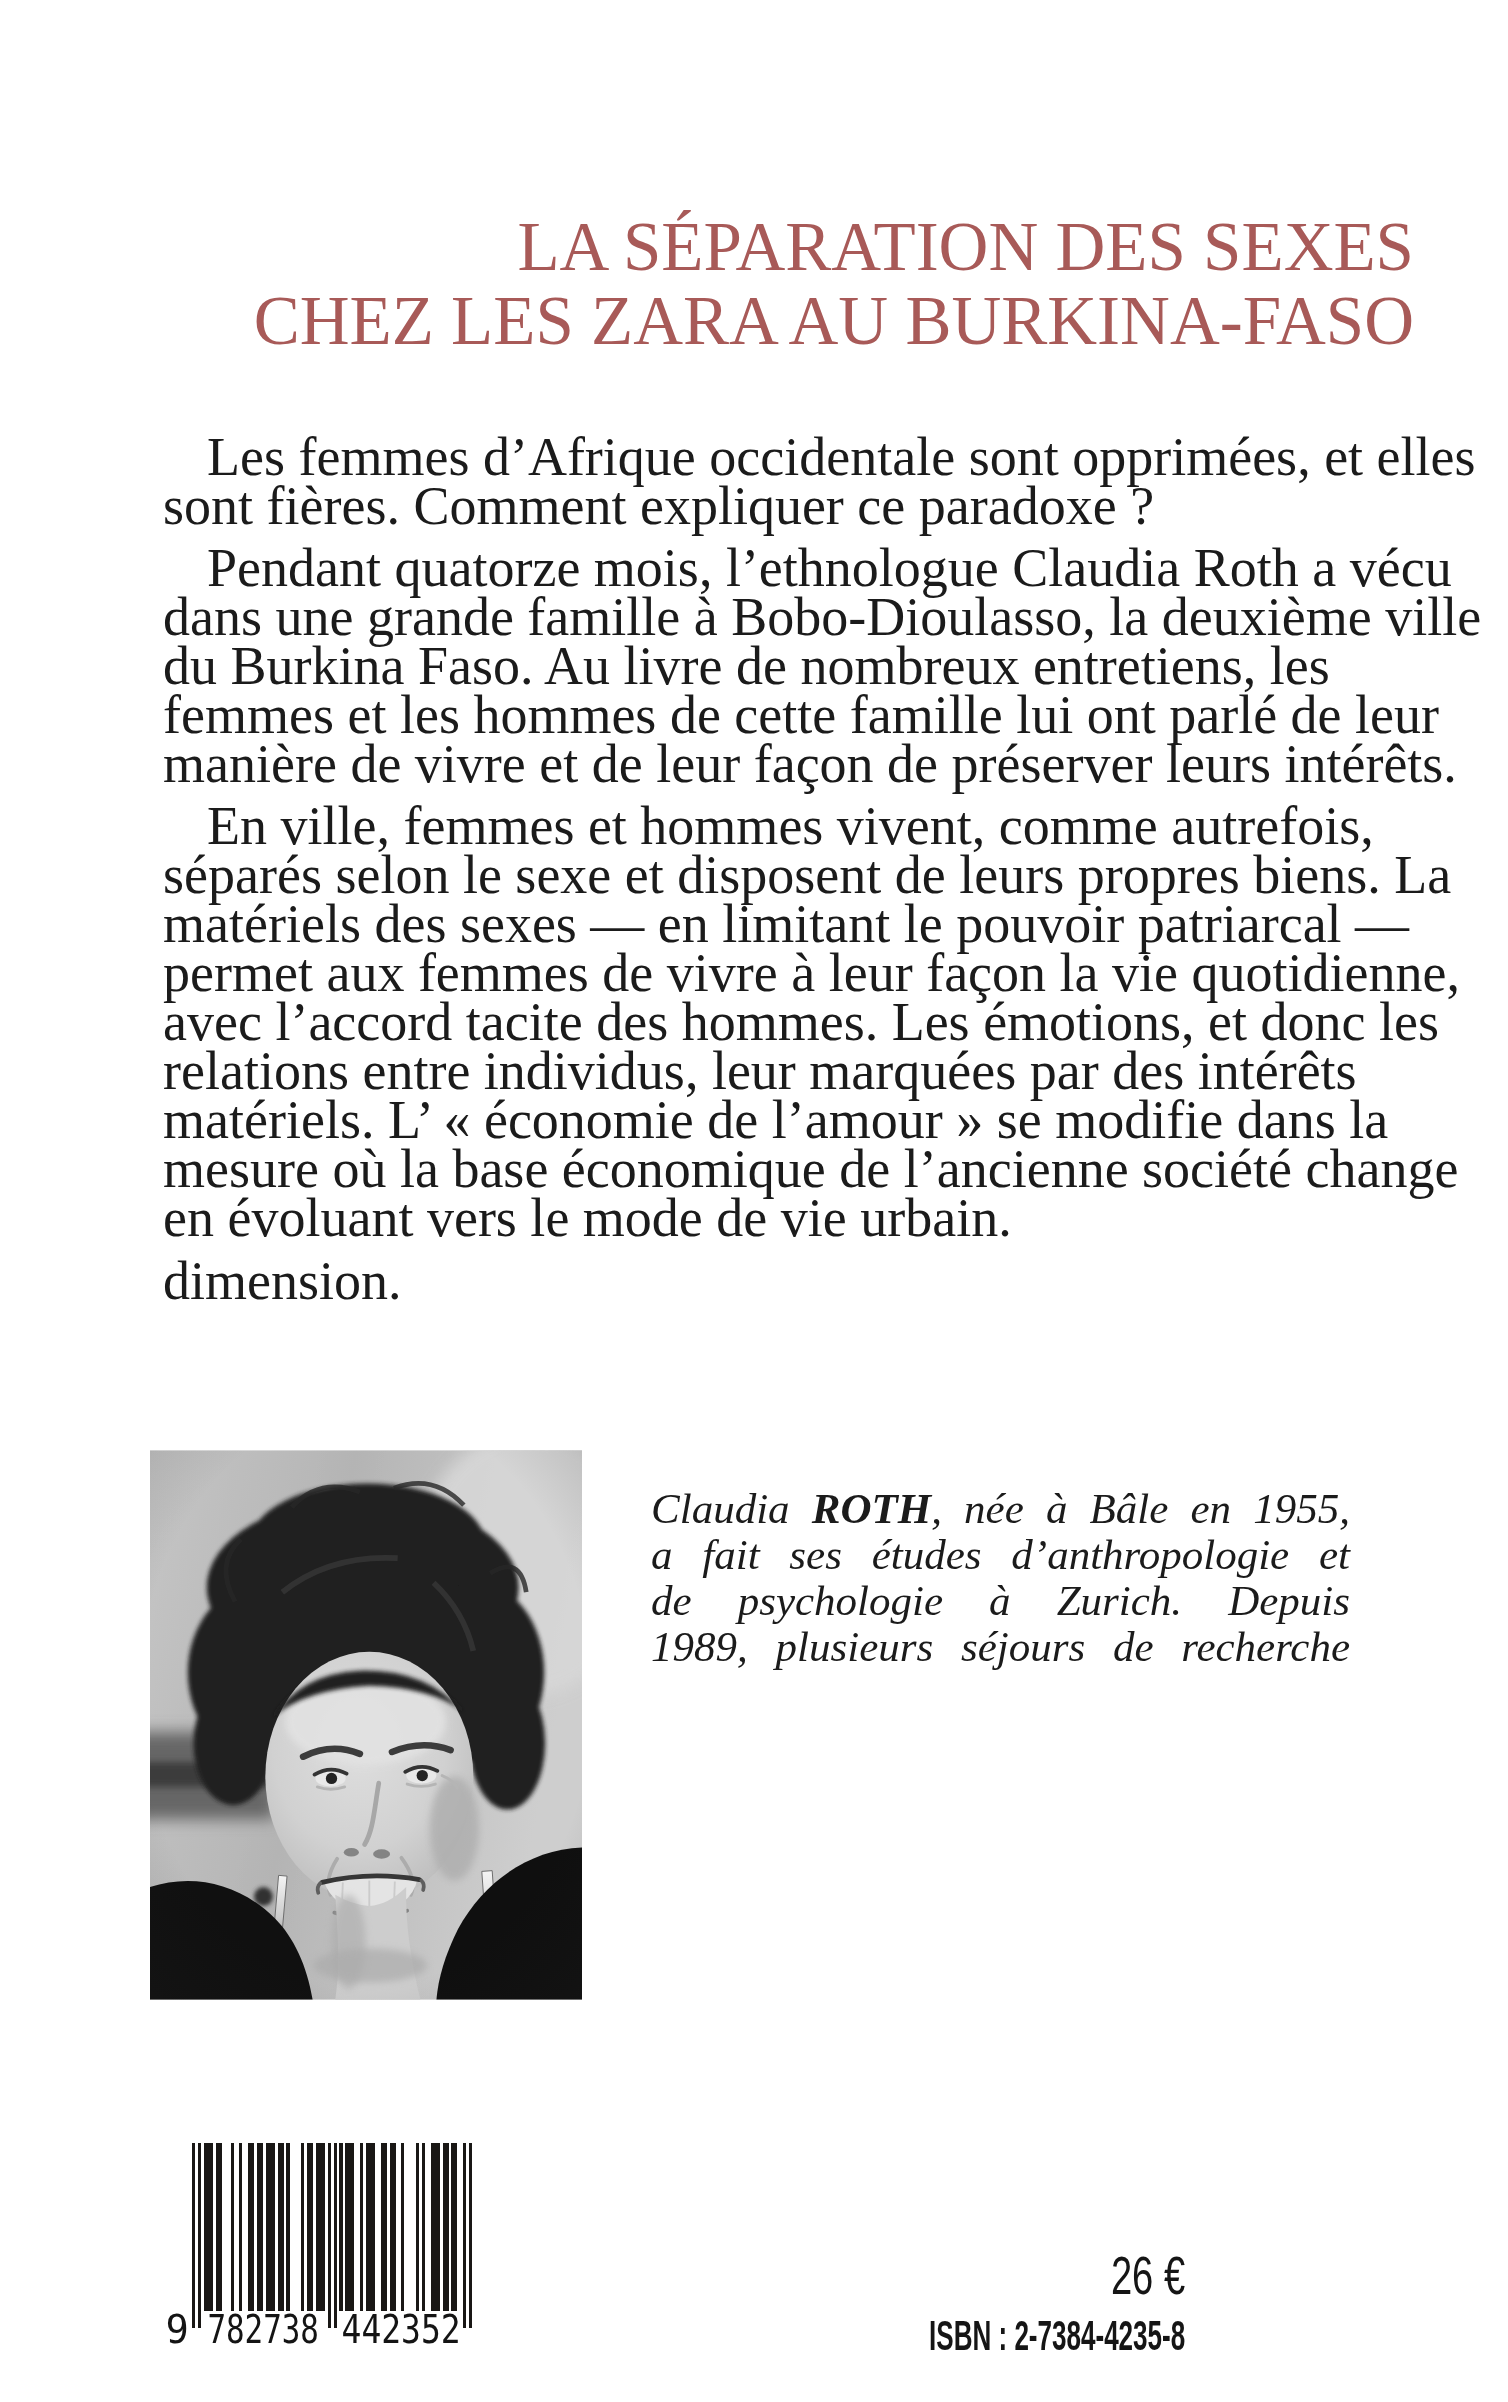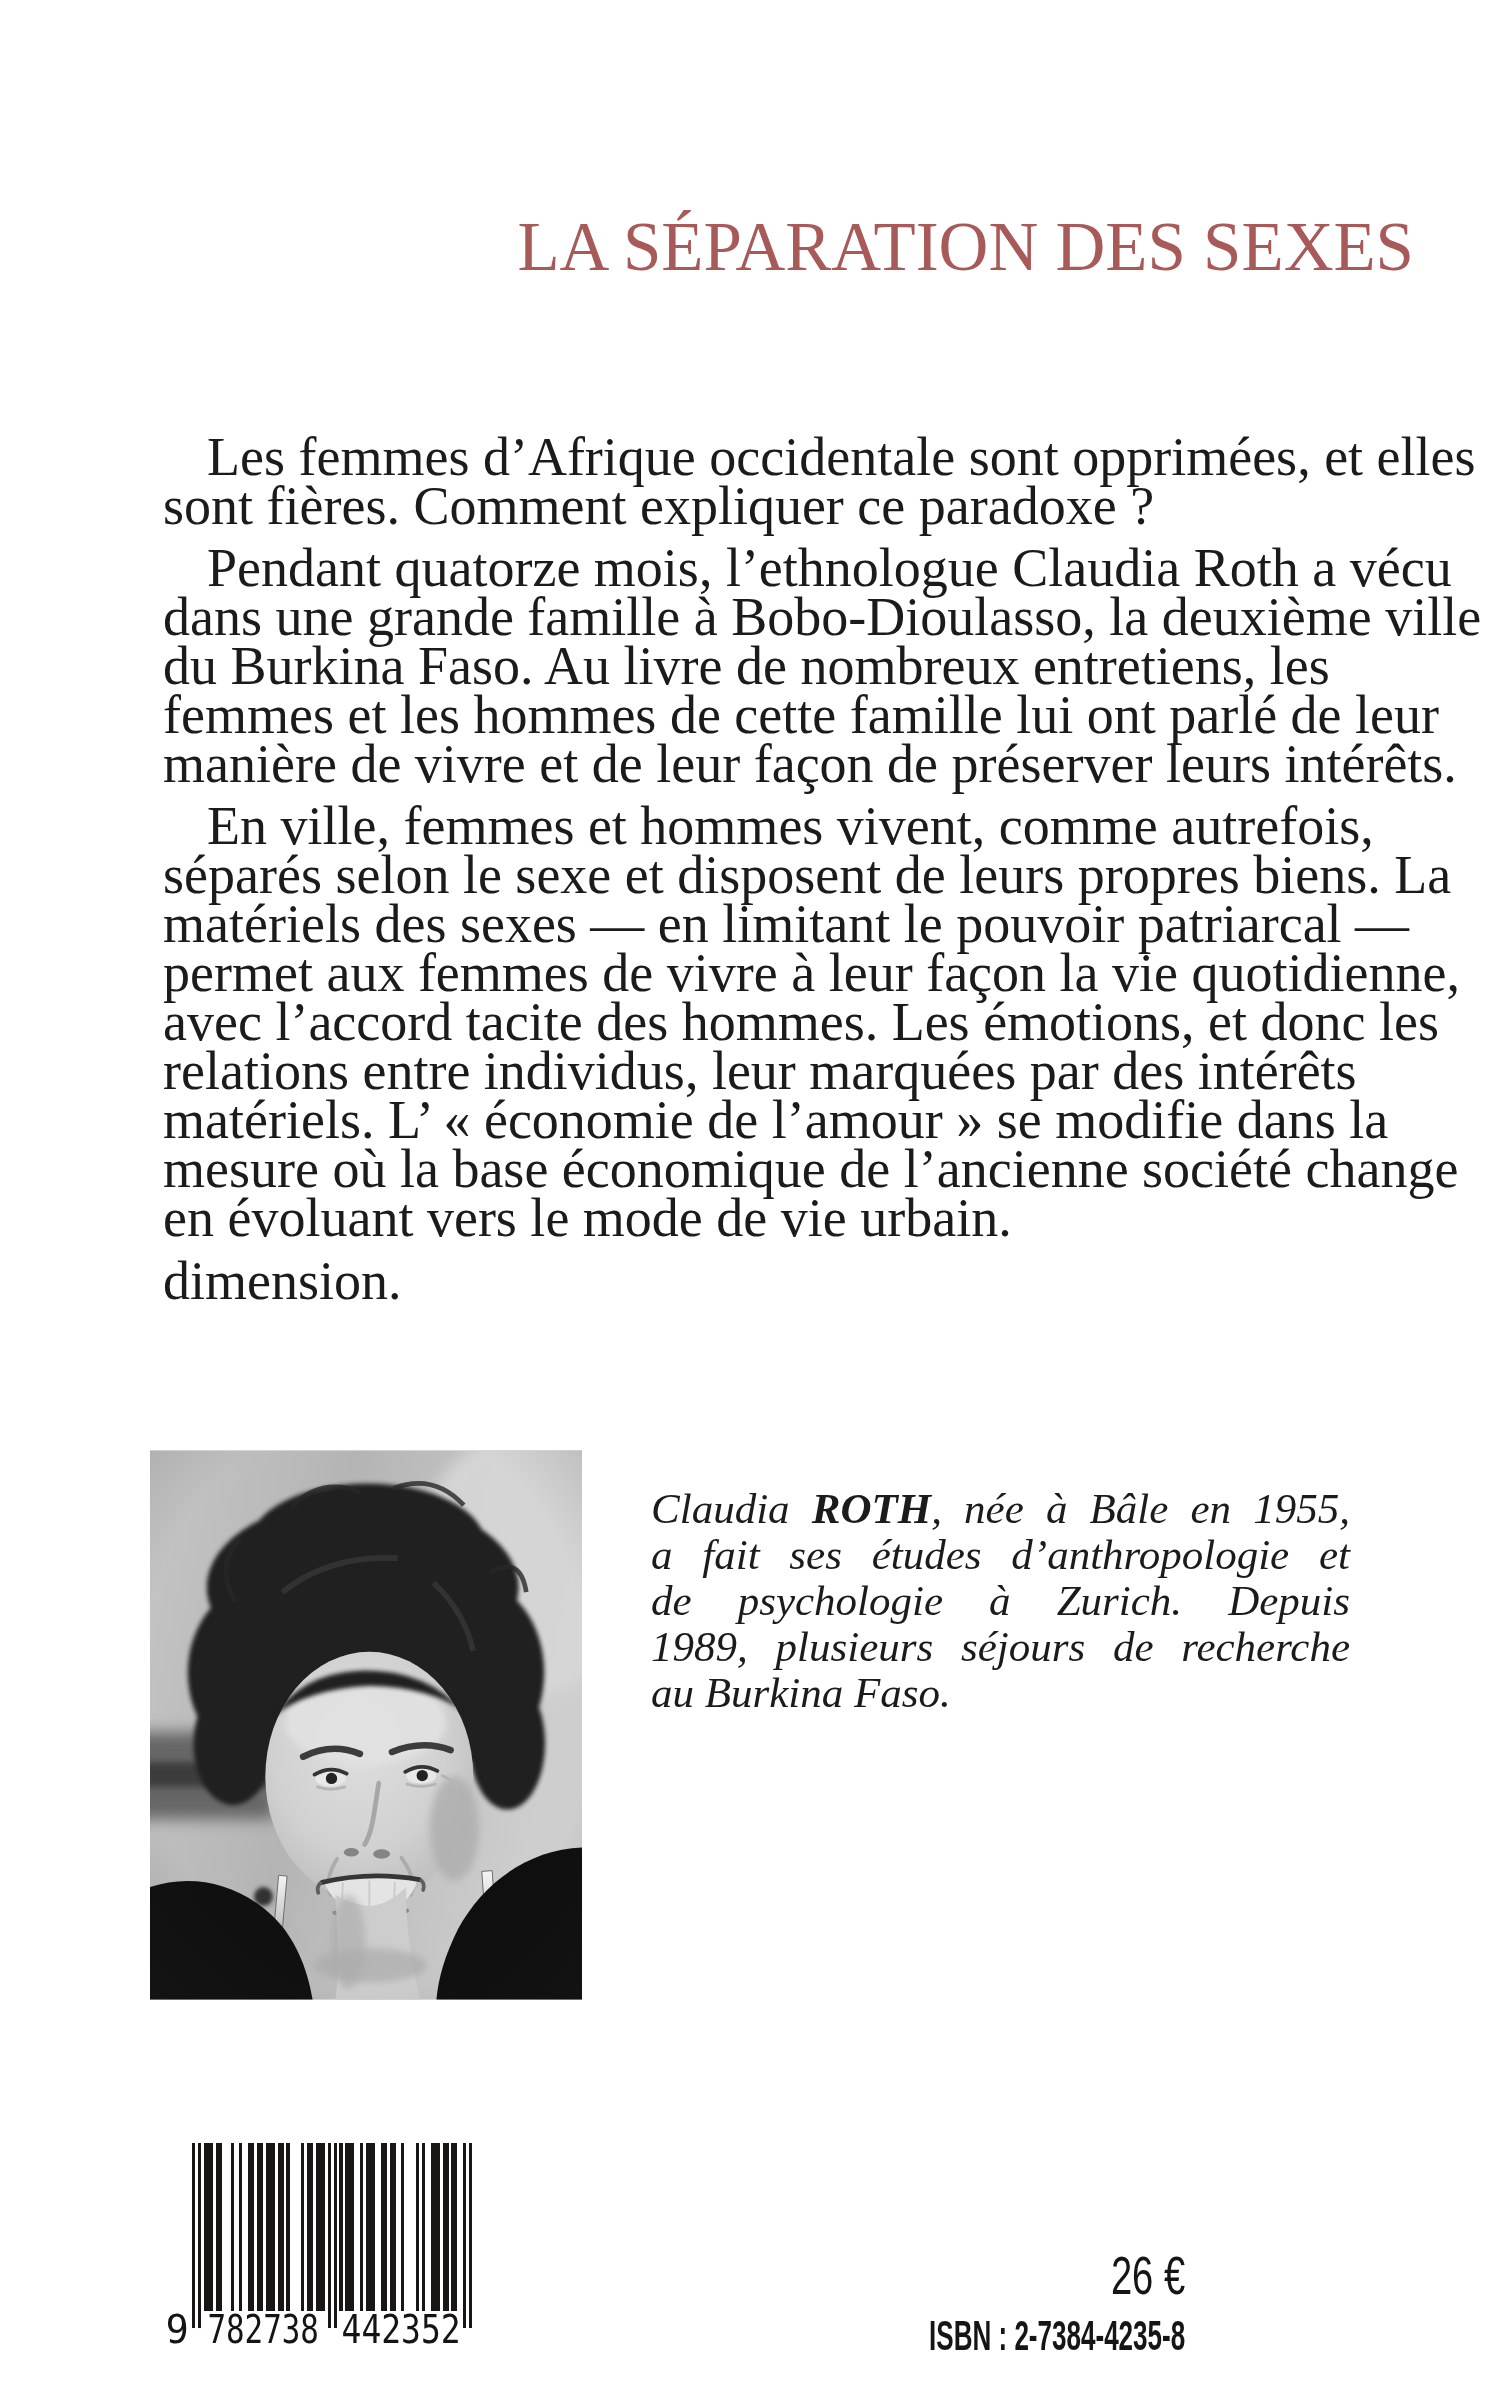--- a/index.html
+++ b/index.html
@@ -71,6 +71,7 @@
 
   <div class="title-block">
     <div>LA SÉPARATION DES SEXES</div>
+    <div>CHEZ LES ZARA AU BURKINA-FASO</div>
   </div>
 
   <div class="body-block">

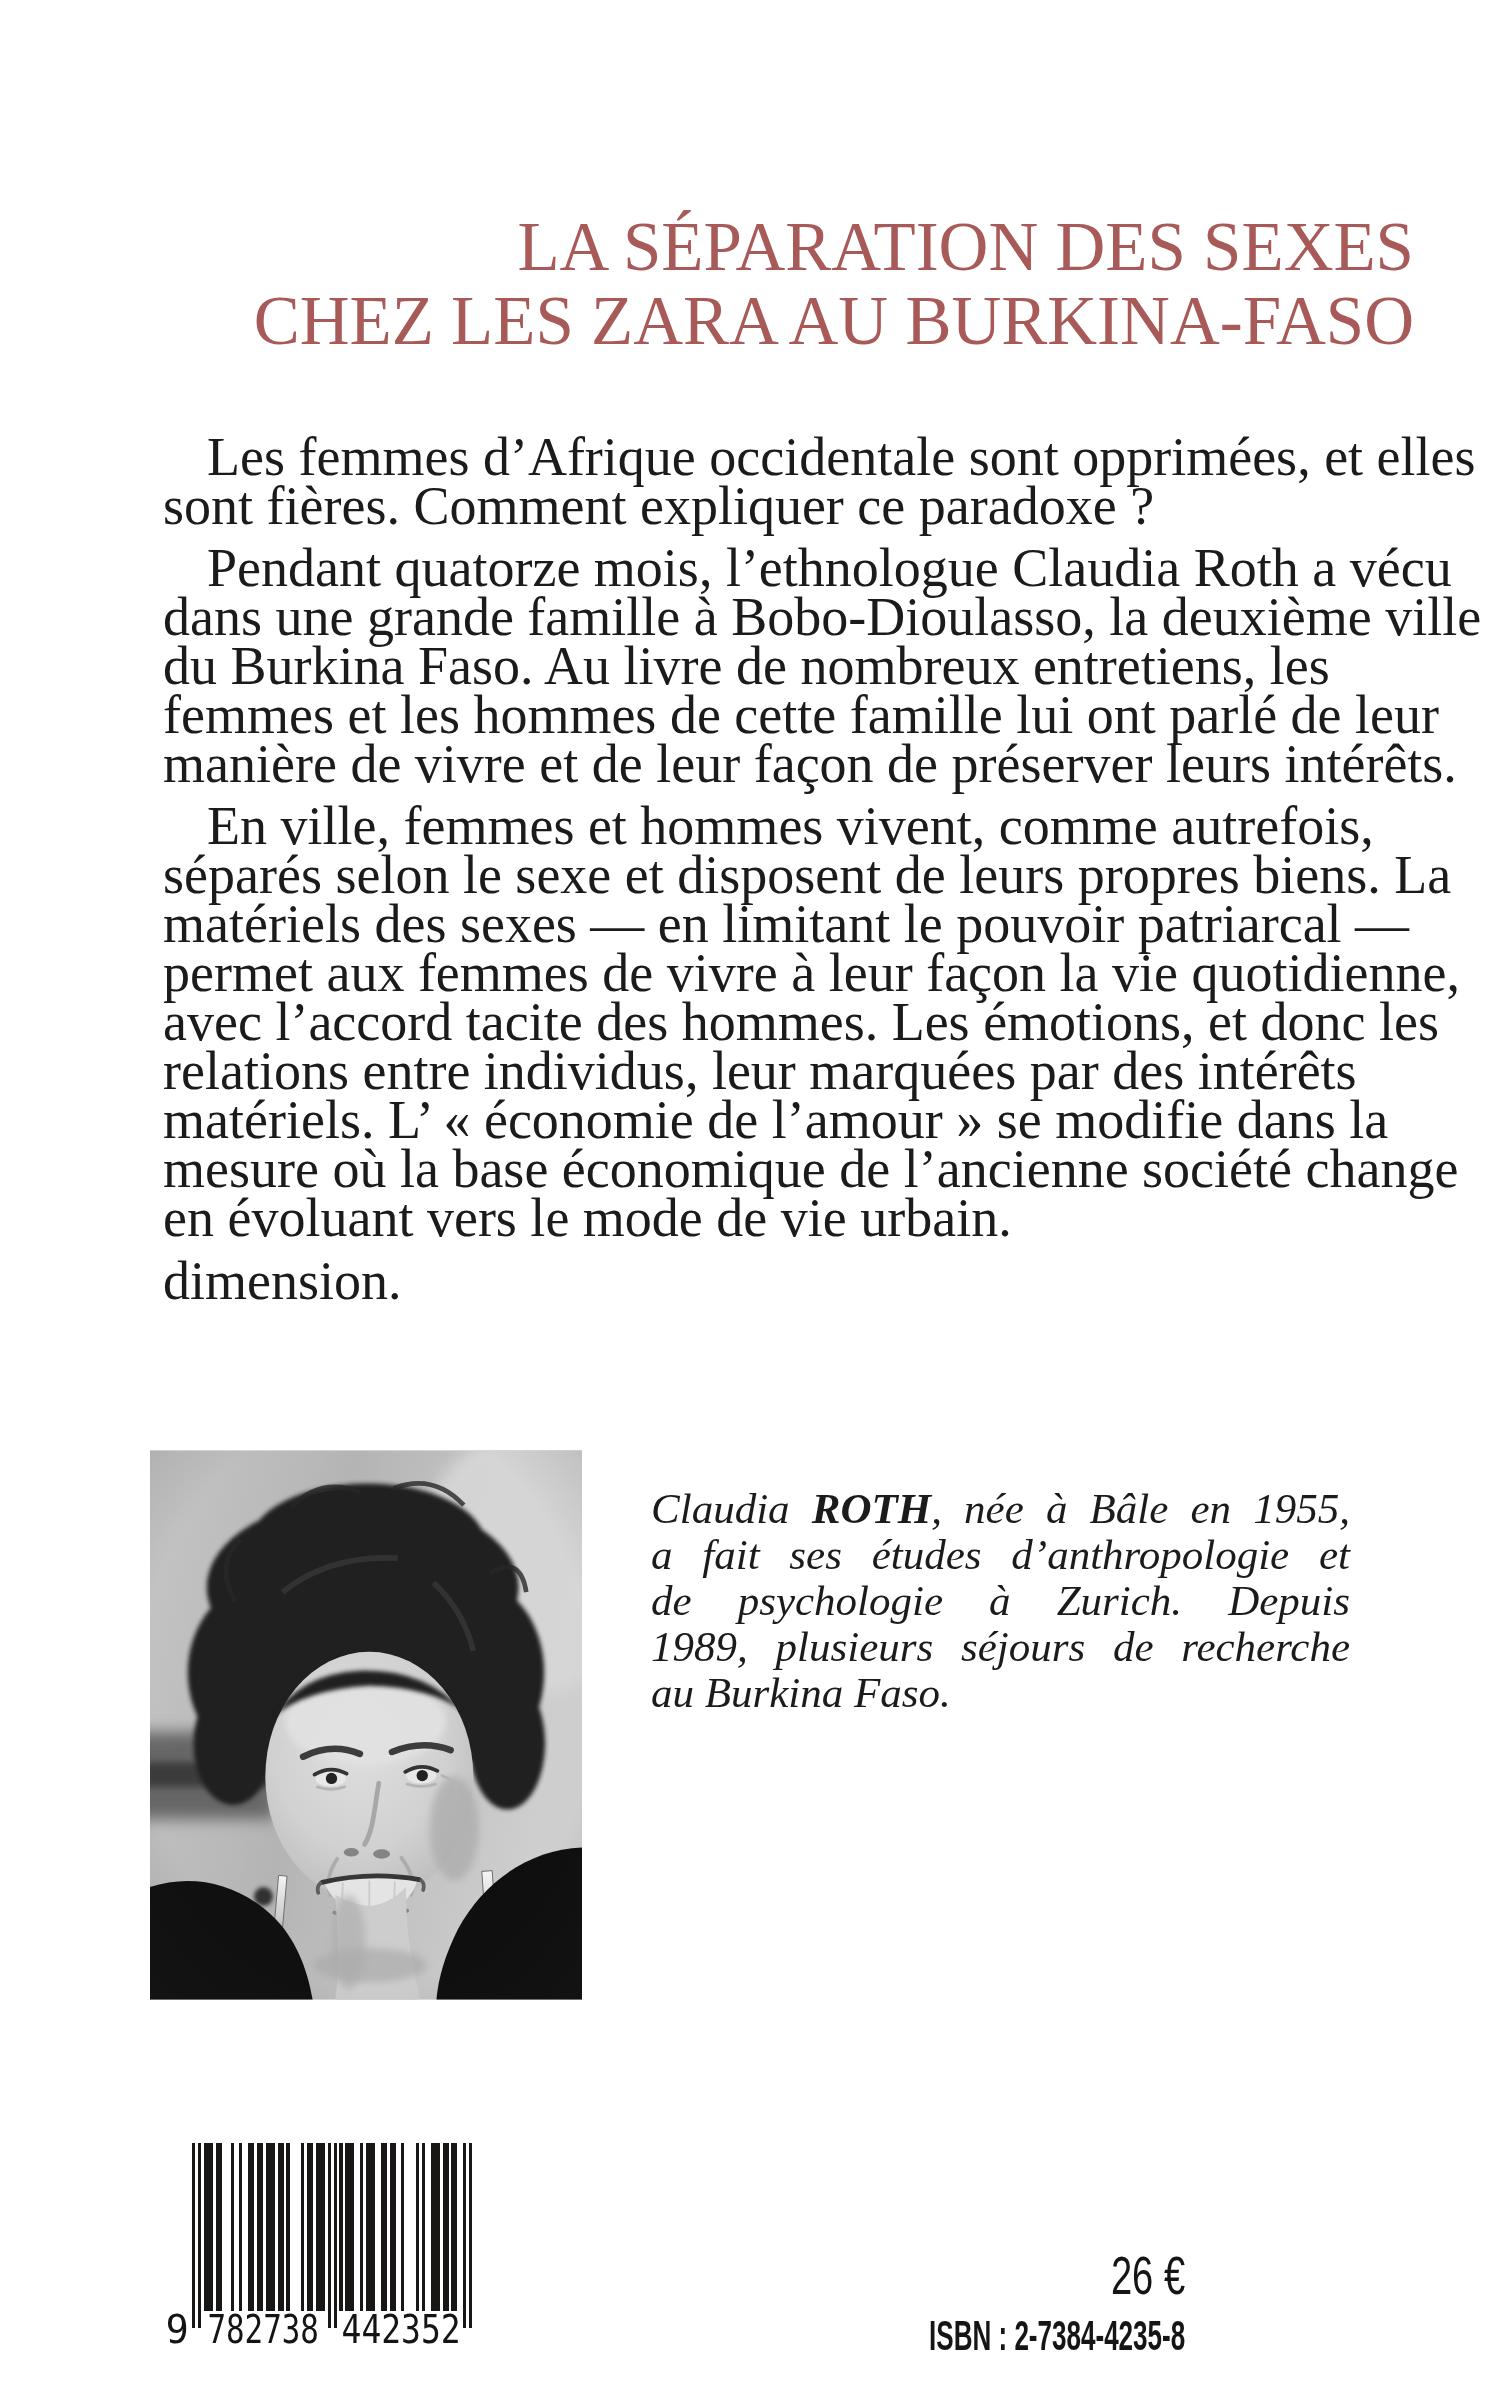--- a/index.html
+++ b/index.html
@@ -229,7 +229,6 @@
     <div class="jl">a fait ses études d’anthropologie et</div>
     <div class="jl">de psychologie à Zurich. Depuis</div>
     <div class="jl">1989, plusieurs séjours de recherche</div>
-    <div class="ll">au Burkina Faso.</div>
   </div>
 
   <div class="barcode">

